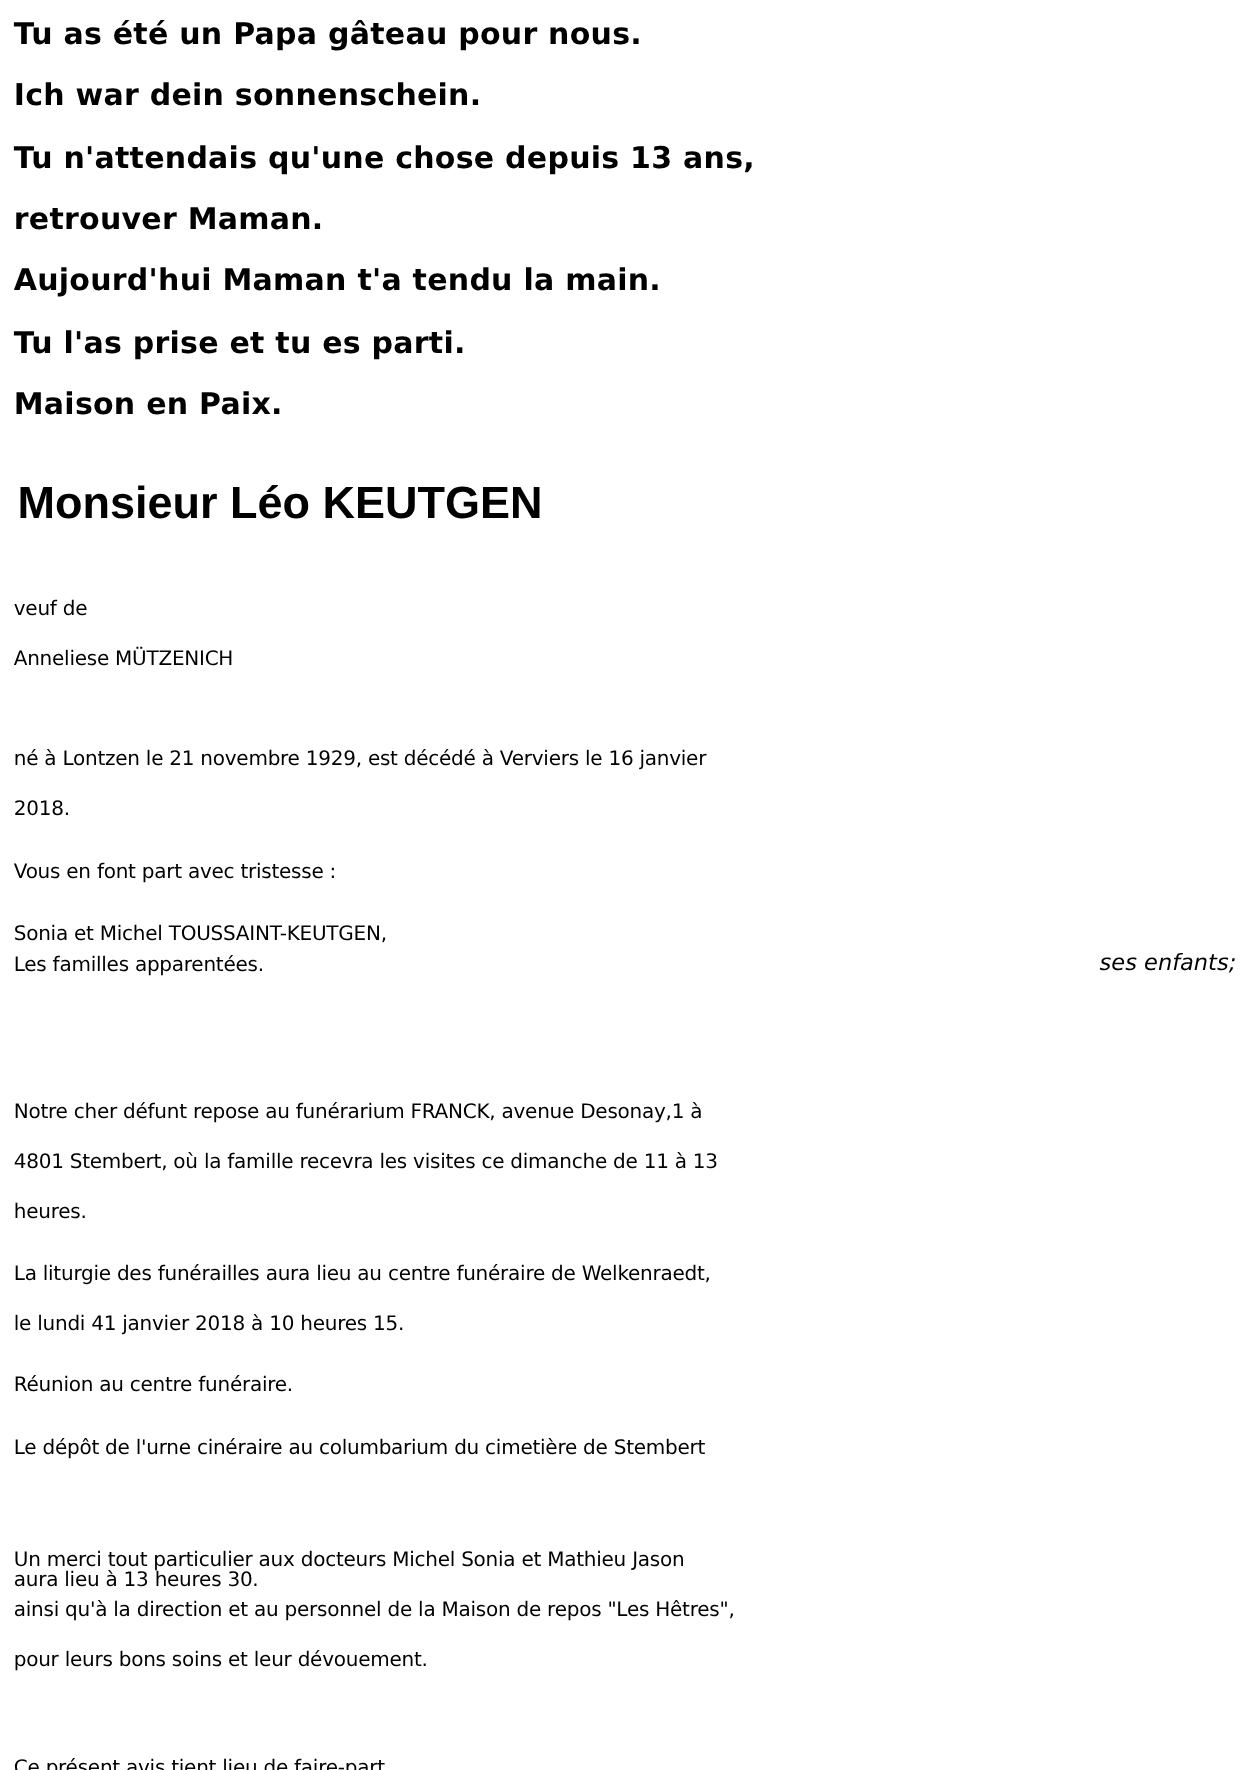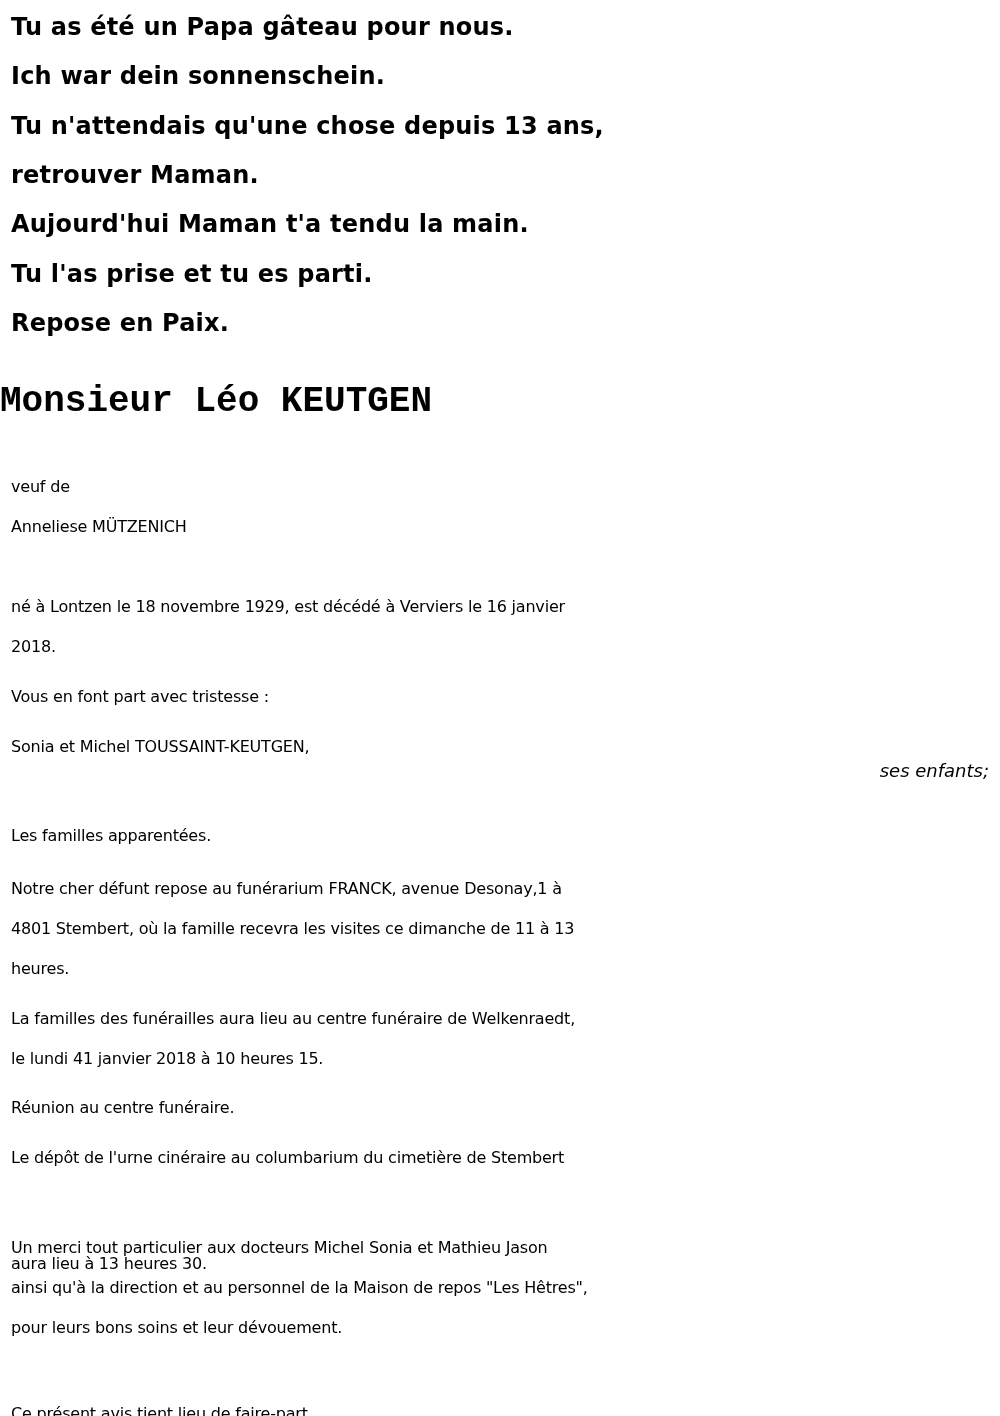--- a/index.html
+++ b/index.html
@@ -49,7 +49,7 @@
     <div class="poem-line" style="top:163px">retrouver Maman.</div>
     <div class="poem-line" style="top:212px">Aujourd'hui Maman t'a tendu la main.</div>
     <div class="poem-line" style="top:262px">Tu l'as prise et tu es parti.</div>
-    <div class="poem-line" style="top:311px">Repose en Paix.</div>
+    <div class="poem-line" style="top:311px">Maison en Paix.</div>
   </div>
 
   <div class="title">Monsieur Léo KEUTGEN</div>

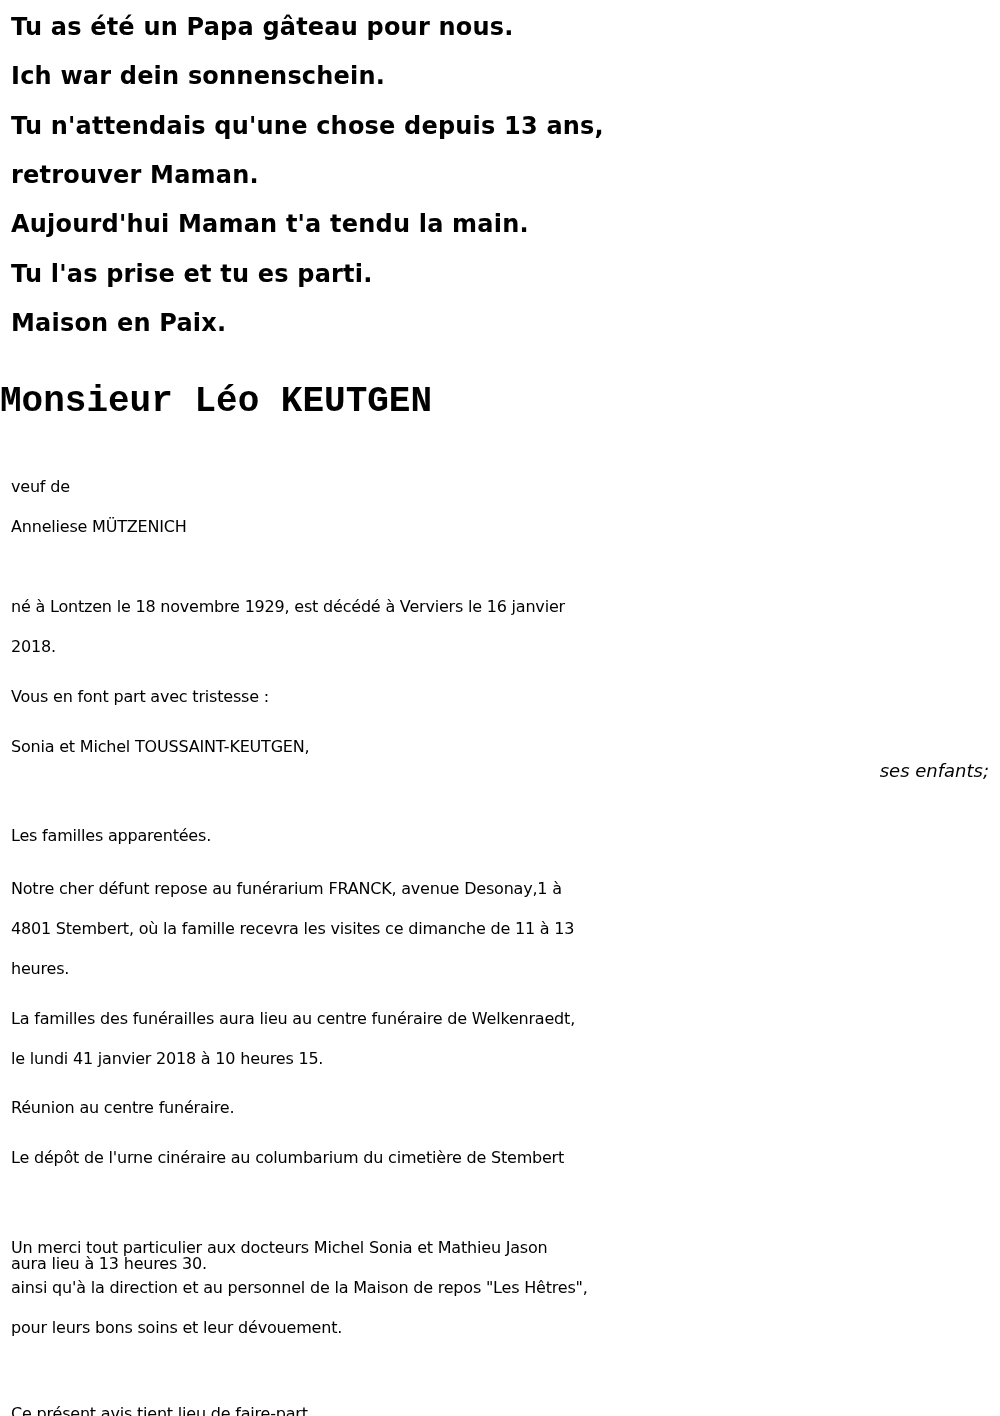--- a/index.html
+++ b/index.html
@@ -18,8 +18,8 @@
     line-height: 1;
   }
   .title {
-    position: absolute; left: 0; top: 384px;
-    font-family: Liberation Mono, monospace;
+    position: absolute; left: 14px; top: 384px;
+    font-family: Liberation Sans, sans-serif;
     font-weight: bold; font-size: 36px;
     white-space: nowrap; line-height: 1;
   }

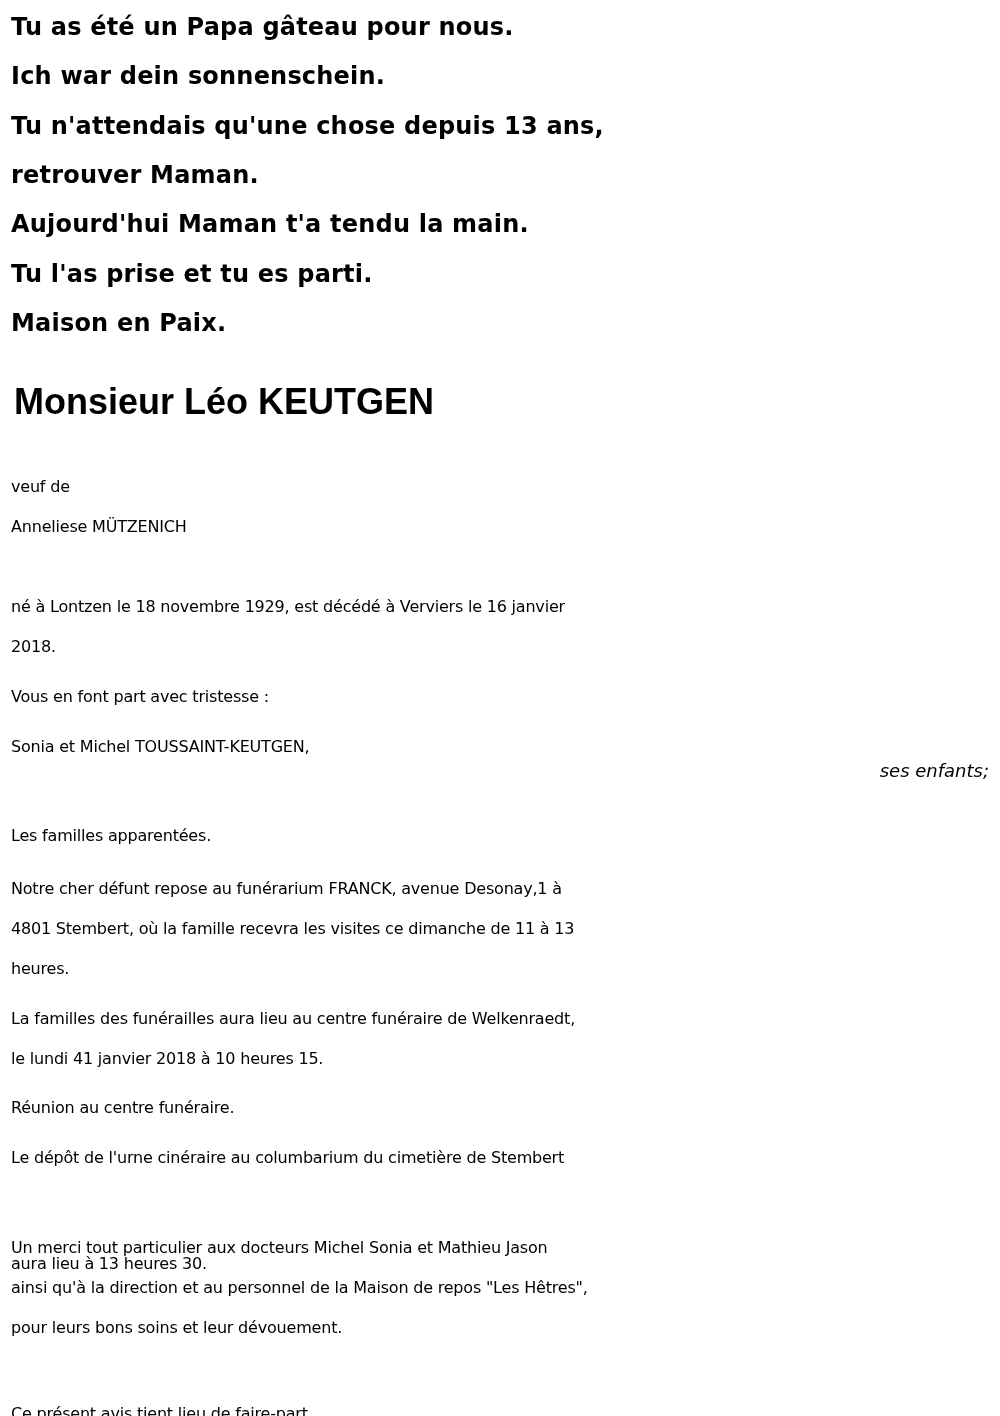--- a/index.html
+++ b/index.html
@@ -57,7 +57,7 @@
   <div class="body-line" style="top:479px">veuf de</div>
   <div class="body-line" style="top:519px">Anneliese MÜTZENICH</div>
 
-  <div class="body-line" style="top:599px">né à Lontzen le 18 novembre 1929, est décédé à Verviers le 16 janvier</div>
+  <div class="body-line" style="top:599px">né à Lontzen le 21 novembre 1929, est décédé à Verviers le 16 janvier</div>
   <div class="body-line" style="top:639px">2018.</div>
 
   <div class="body-line" style="top:689px">Vous en font part avec tristesse :</div>

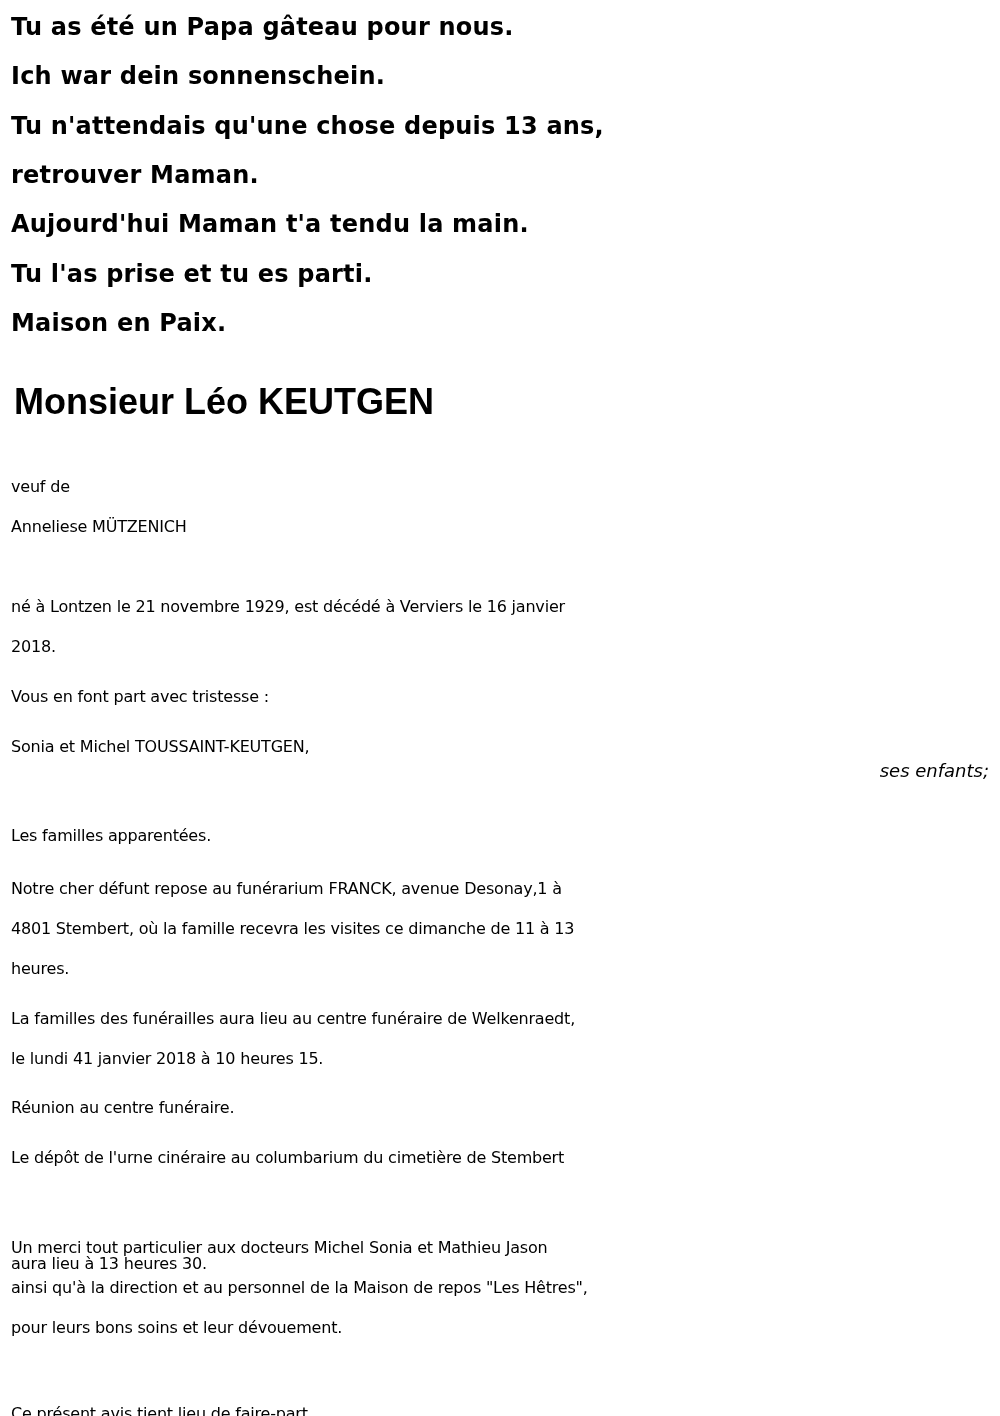--- a/index.html
+++ b/index.html
@@ -64,7 +64,7 @@
 
   <div class="body-line" style="top:739px">Sonia et Michel TOUSSAINT-KEUTGEN,</div>
   <div class="italic-right">ses enfants;</div>
-  <div class="body-line" style="top:828px">Les familles apparentées.</div>
+  <div class="body-line" style="top:764px">Les familles apparentées.</div>
 
   <div class="body-line" style="top:881px">Notre cher défunt repose au funérarium FRANCK, avenue Desonay,1 à</div>
   <div class="body-line" style="top:921px">4801 Stembert, où la famille recevra les visites ce dimanche de 11 à 13</div>

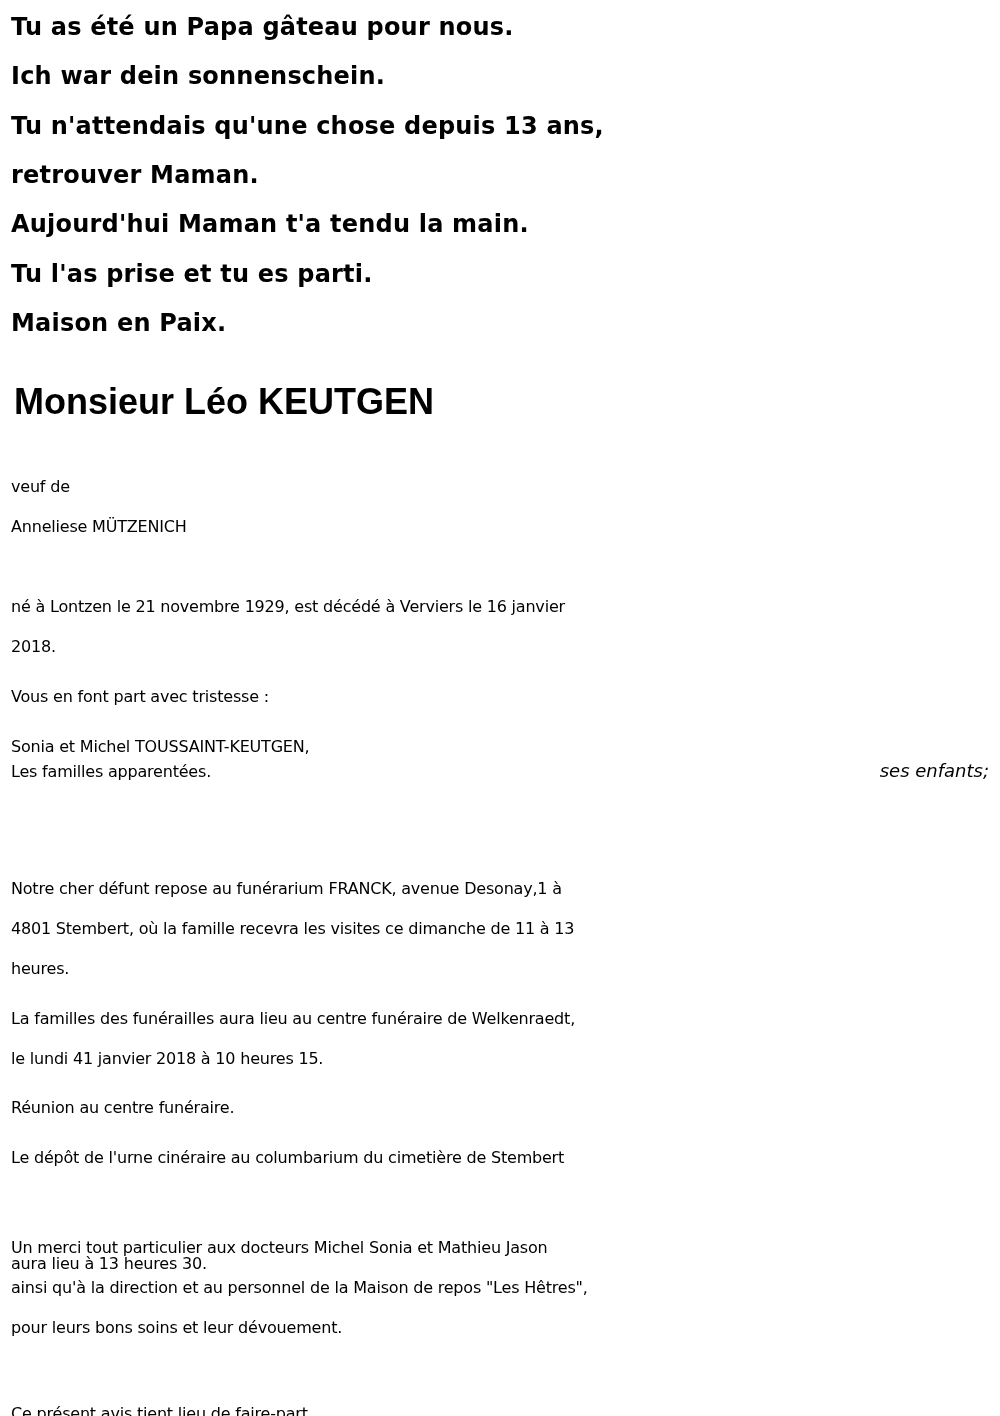--- a/index.html
+++ b/index.html
@@ -70,7 +70,7 @@
   <div class="body-line" style="top:921px">4801 Stembert, où la famille recevra les visites ce dimanche de 11 à 13</div>
   <div class="body-line" style="top:961px">heures.</div>
 
-  <div class="body-line" style="top:1011px">La familles des funérailles aura lieu au centre funéraire de Welkenraedt,</div>
+  <div class="body-line" style="top:1011px">La liturgie des funérailles aura lieu au centre funéraire de Welkenraedt,</div>
   <div class="body-line" style="top:1051px">le lundi 41 janvier 2018 à 10 heures 15.</div>
 
   <div class="body-line" style="top:1100px">Réunion au centre funéraire.</div>

